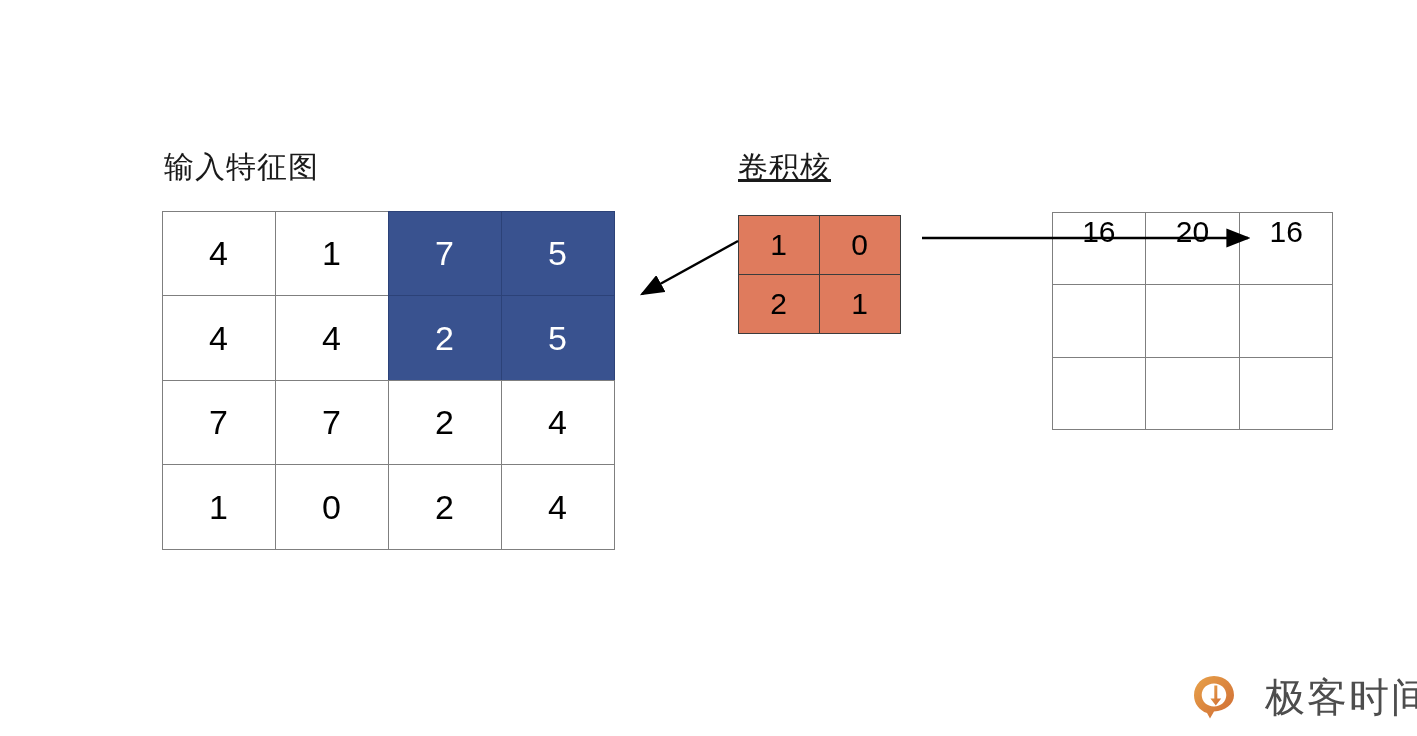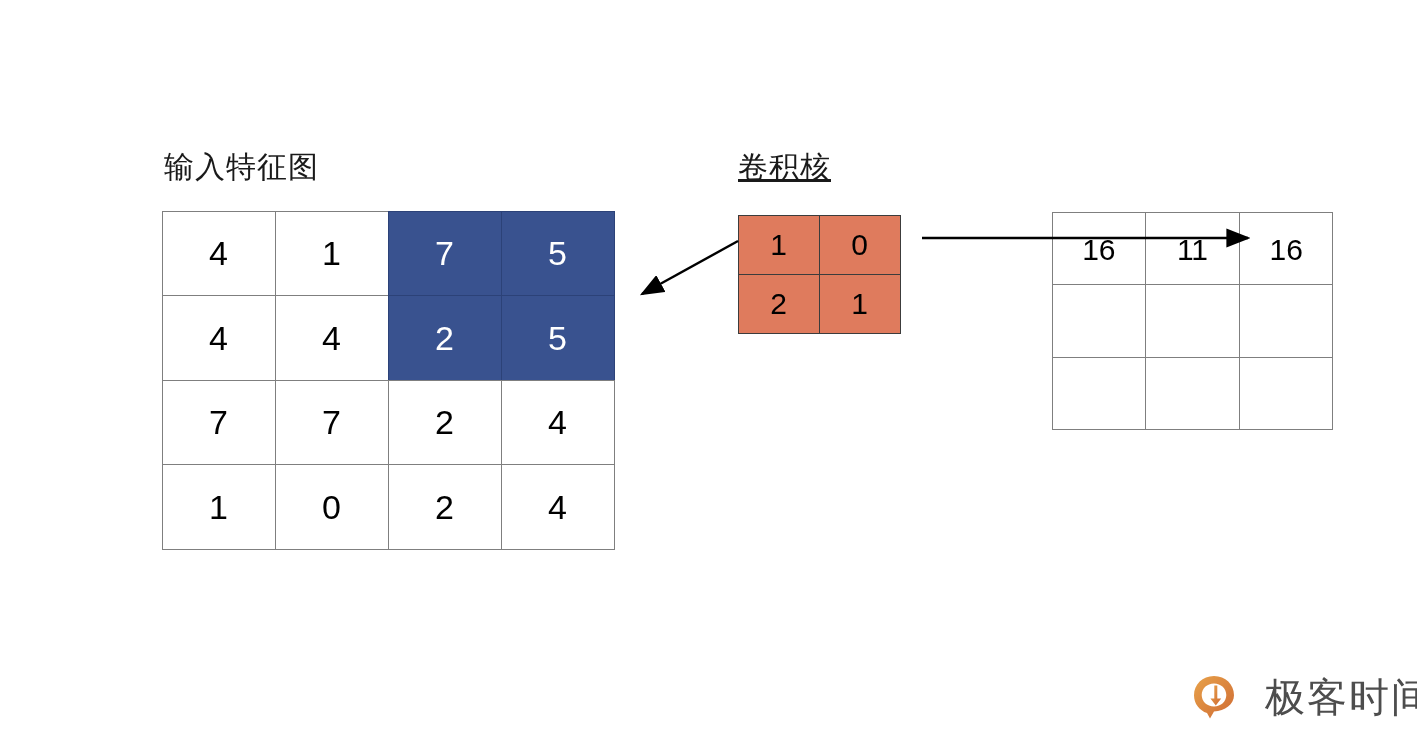--- a/index.html
+++ b/index.html
@@ -96,7 +96,7 @@
   #output-grid .cell {
     font-size: 30px;
     align-items: flex-start;
-    padding-top: 22px;
+    padding-top: 4px;
   }
 
   

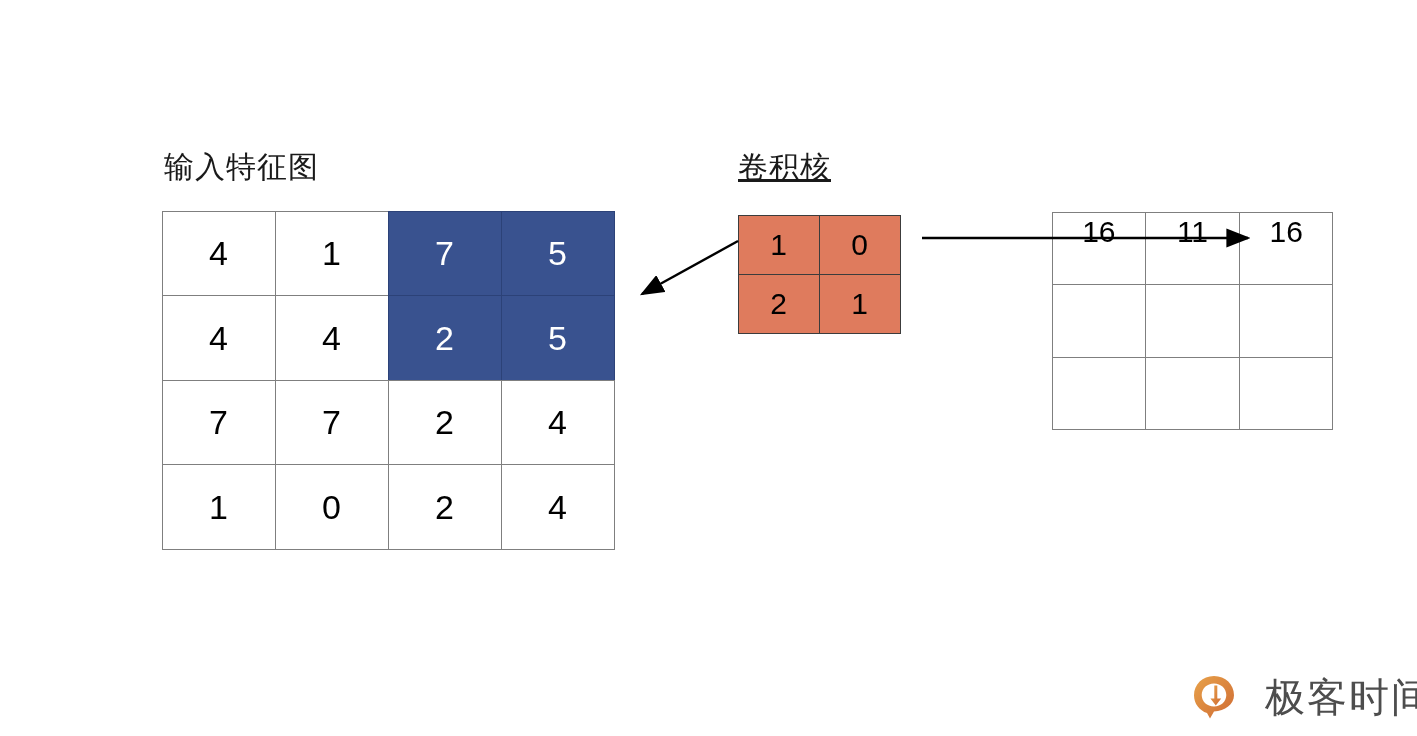--- a/index.html
+++ b/index.html
@@ -167,7 +167,7 @@
 
   <div class="grid" id="output-grid">
       <div class="cell">16</div>
-      <div class="cell">11</div>
+      <div class="cell">20</div>
       <div class="cell">16</div>
       <div class="cell"></div>
       <div class="cell"></div>

